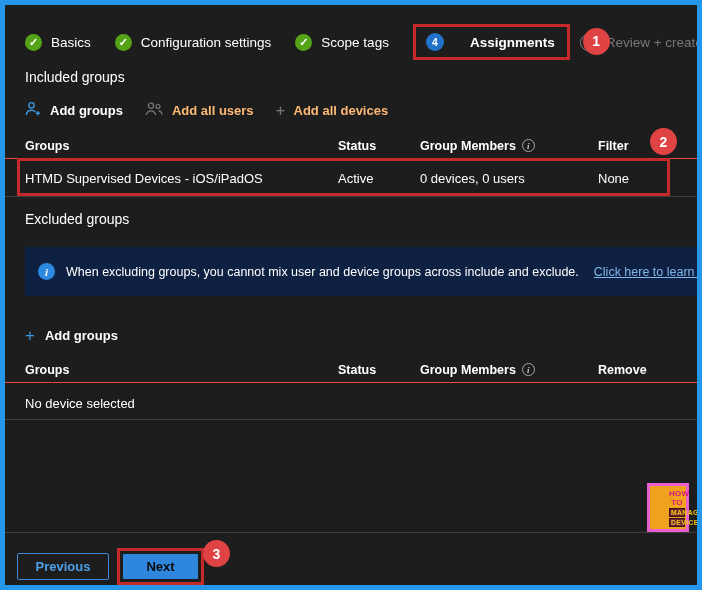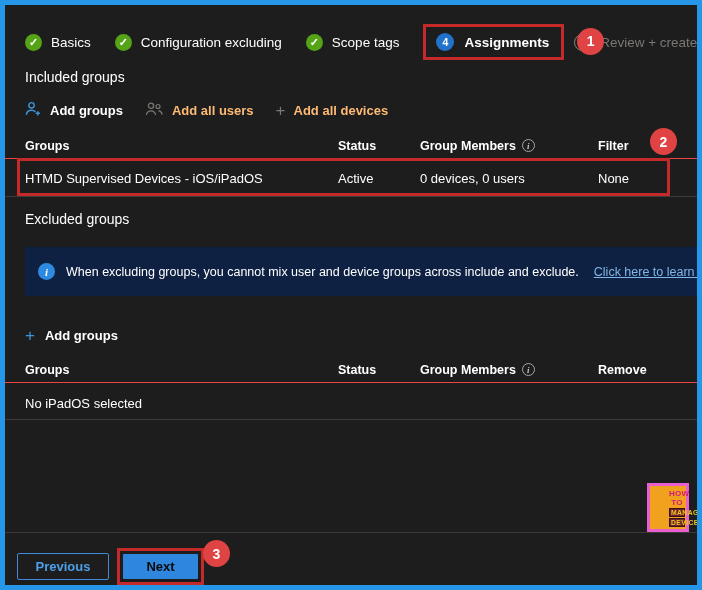--- a/index.html
+++ b/index.html
@@ -176,7 +176,7 @@
         <span class="check-circle">
             <span>✓</span>
           </span>
-        <span class="step-label">Configuration excluding</span>
+        <span class="step-label">Configuration settings</span>
       </div>
       <div class="step">
         <span class="check-circle">

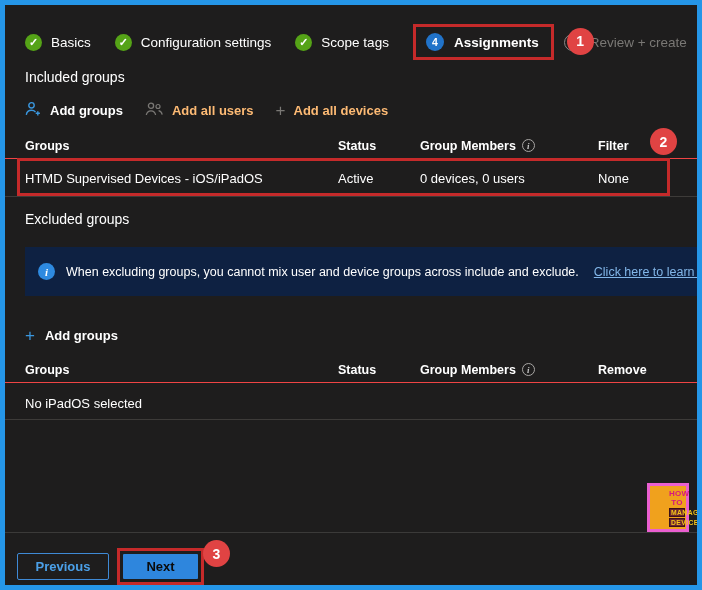--- a/index.html
+++ b/index.html
@@ -40,7 +40,7 @@
     background:#2173c9; color:#fff; font-size:10.5px; font-weight:bold;
     display:flex; align-items:center; justify-content:center; flex:0 0 auto;
   }
-  .step-current-box .step-label { font-weight:bold; }
+  .step-current-box .step-label { font-weight:bold;margin-left:16px; }
   .step-upcoming { position:relative; margin-left:-14px; color:#7a7875; }
   .outline-circle {
     width:17px; height:17px; border-radius:50%;

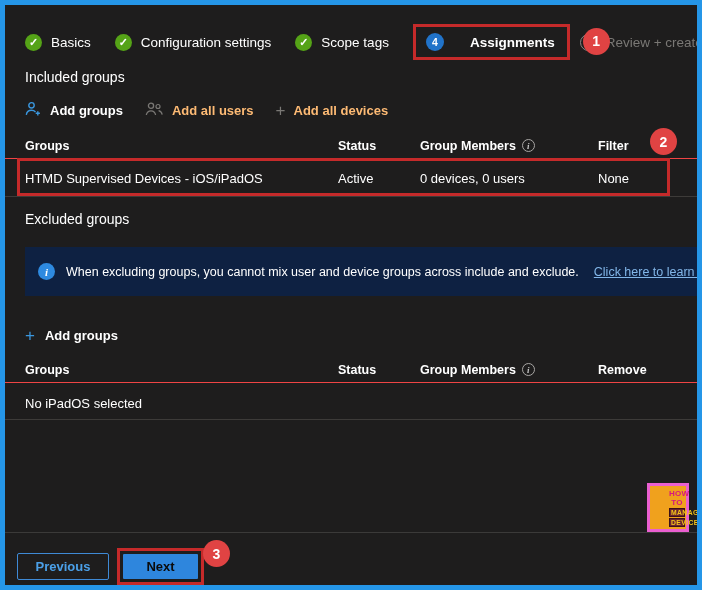--- a/index.html
+++ b/index.html
@@ -268,7 +268,7 @@
     </div>
 
     <div class="tbl-row t2-empty">
-      <div>No iPadOS selected</div>
+      <div>No device selected</div>
       <div></div>
         <div></div>
         <div></div>

